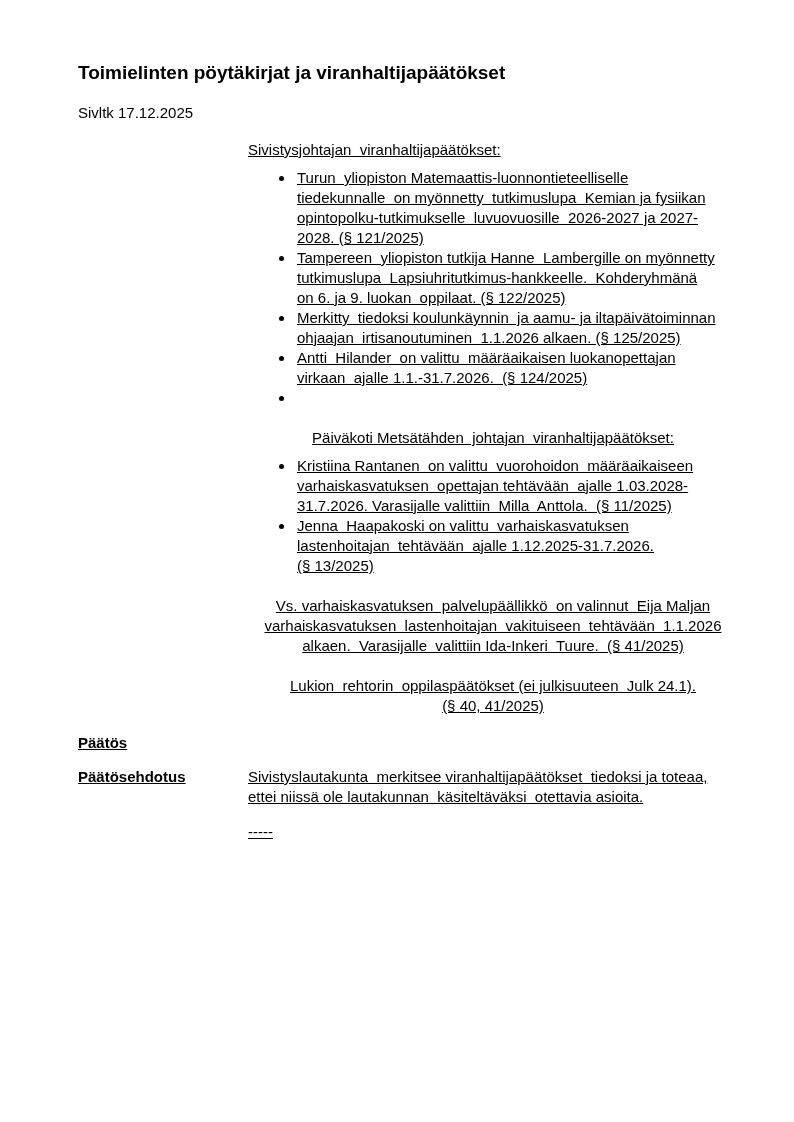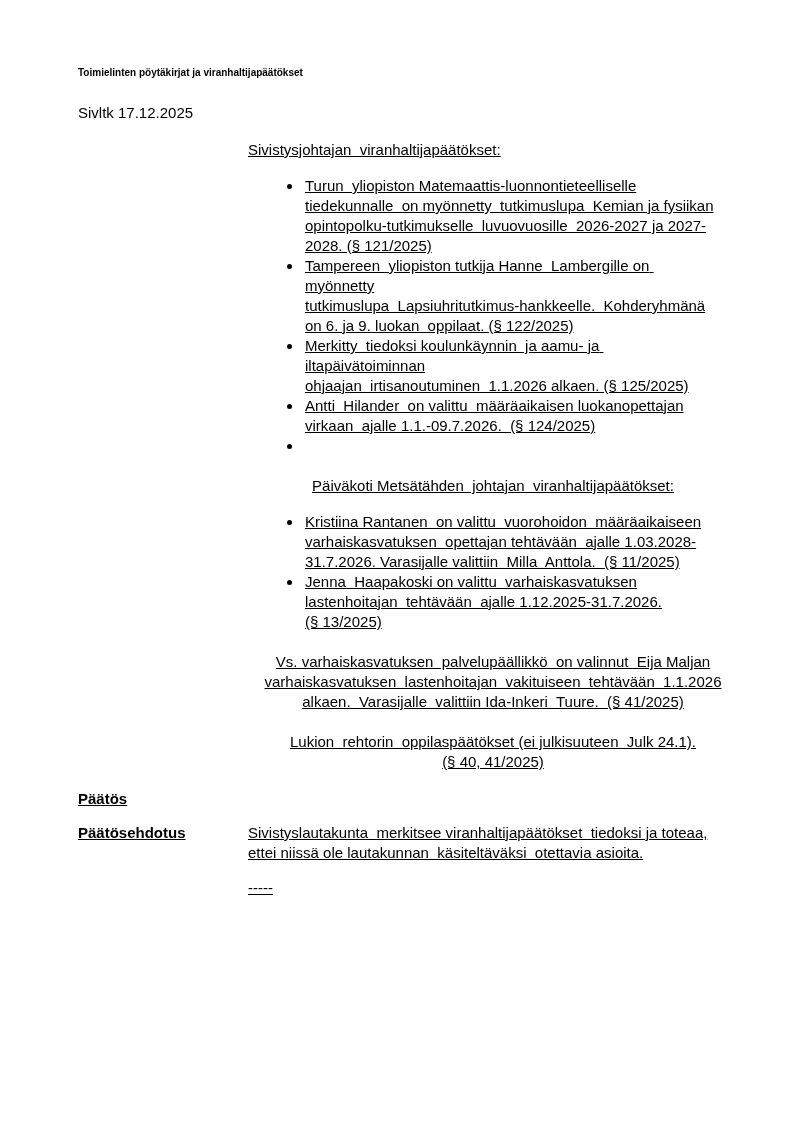--- a/index.html
+++ b/index.html
@@ -23,7 +23,7 @@
     padding: 63px 56px 0 78px;
   }
   .doc-title {
-    font-size: 10px;
+    font-size: 19px;
     font-weight: bold;
     margin: 0;
   }

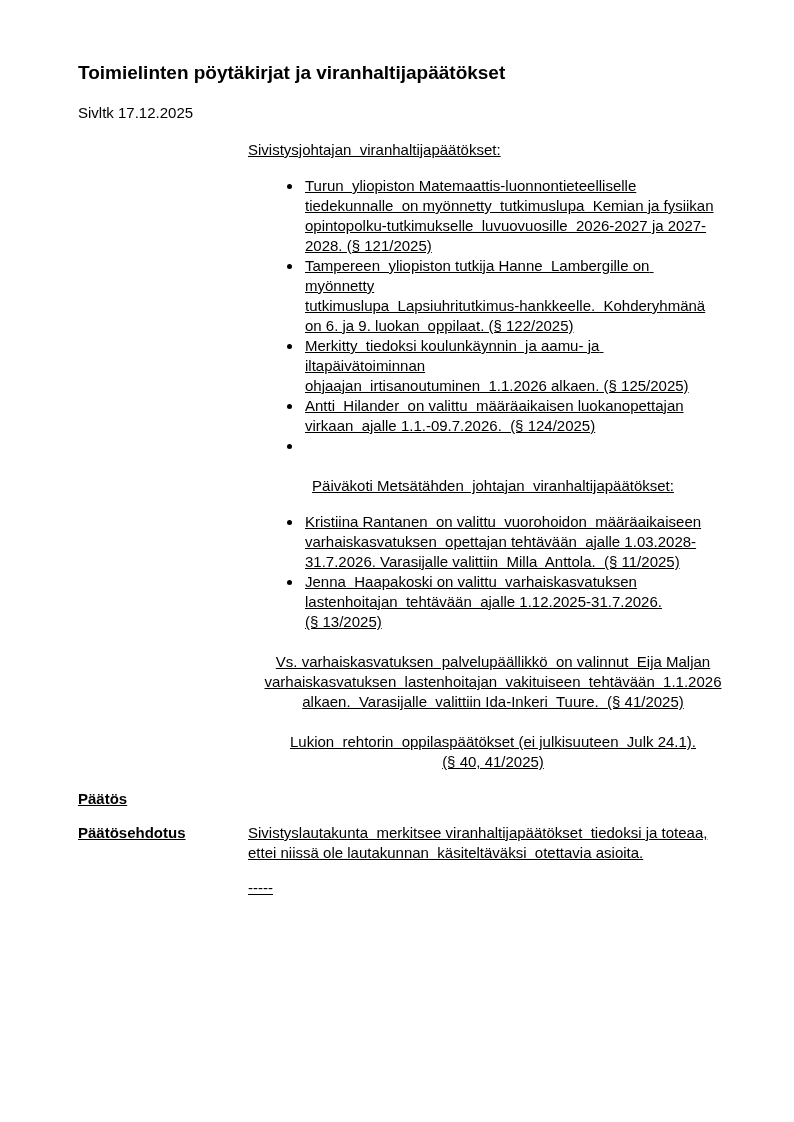--- a/index.html
+++ b/index.html
@@ -57,7 +57,7 @@
     white-space: pre-wrap;
   }
   ul.bullets {
-    margin: 16px;
+    margin: 8px;
     padding: 0 0 0 39px;
     list-style: disc outside;
   }

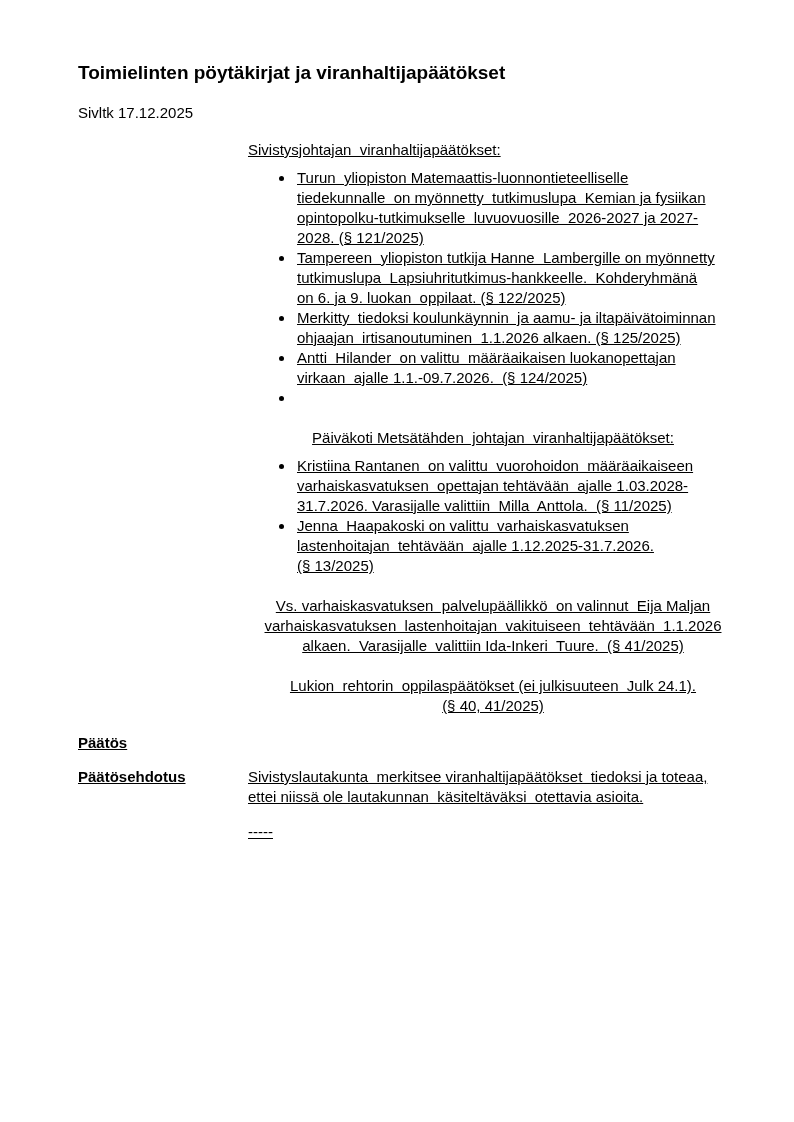--- a/index.html
+++ b/index.html
@@ -94,7 +94,7 @@
         <li class="ml">Merkitty  tiedoksi koulunkäynnin  ja aamu- ja iltapäivätoiminnan
 ohjaajan  irtisanoutuminen  1.1.2026 alkaen. (§ 125/2025)</li>
         <li class="ml">Antti  Hilander  on valittu  määräaikaisen luokanopettajan
-virkaan  ajalle 1.1.-09.7.2026.  (§ 124/2025)</li>
+virkaan  ajalle 1.1.-31.7.2026.  (§ 124/2025)</li>
         <li class="ml"></li>
       </ul>
 

